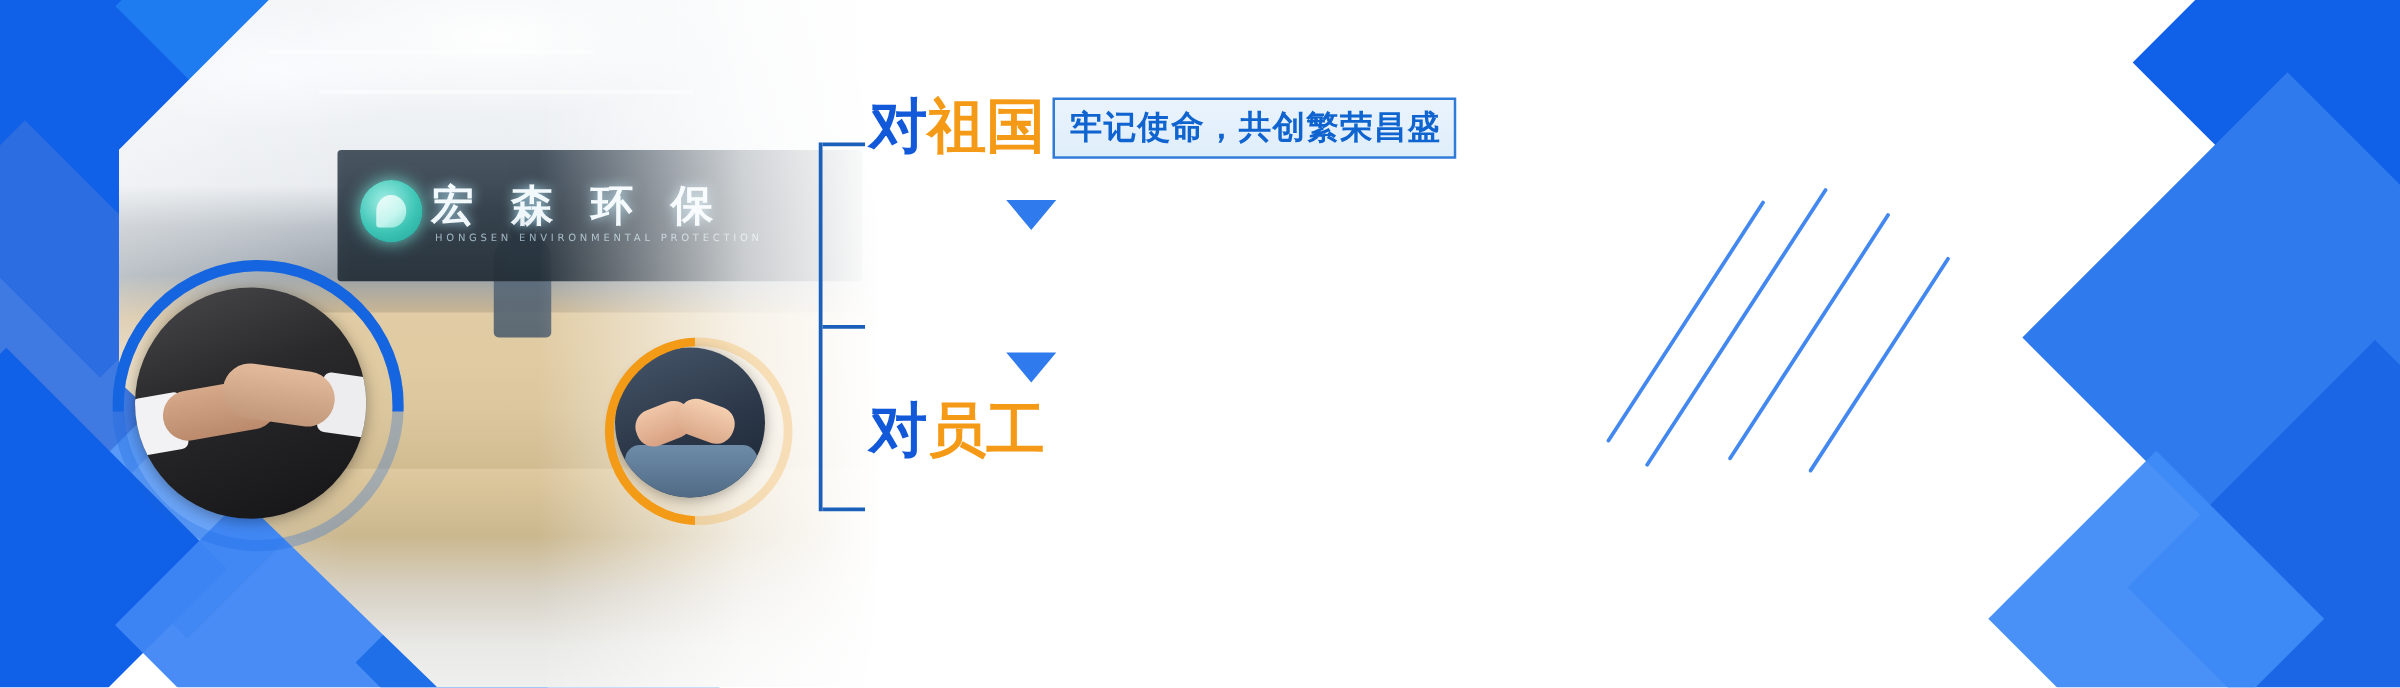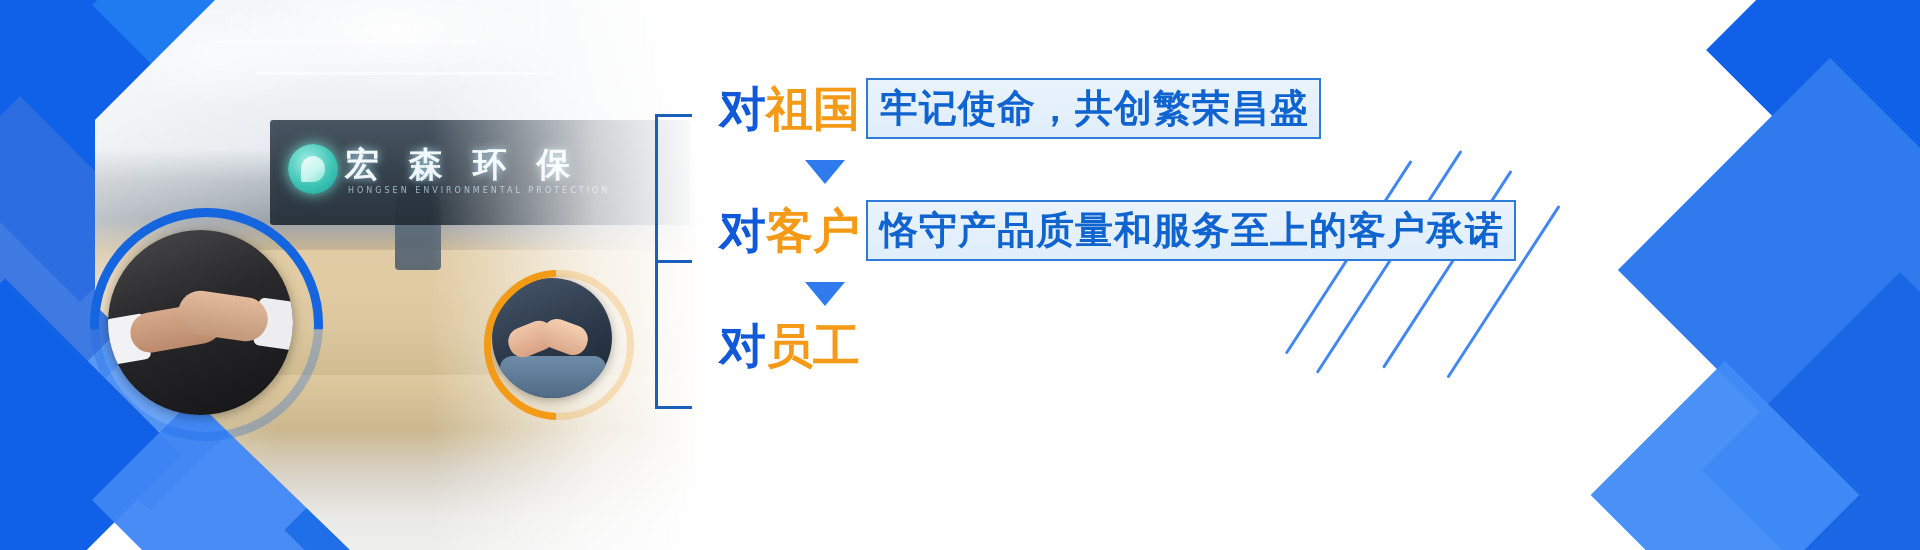--- a/index.html
+++ b/index.html
@@ -236,8 +236,8 @@
   .row.r3{top:244px;justify-content:flex-end;}
 
   .lead{
-    font-family:Liberation Sans, sans-serif;
-    font-size:47px;font-weight:700;letter-spacing:0px;line-height:1;margin-left:24px;
+    font-family:Liberation Serif, serif;
+    font-size:47px;font-weight:700;letter-spacing:0px;line-height:1;
   }
   .lead .w-blue{color:#1159d8;}
   .lead .w-orange{color:#f59a16;}

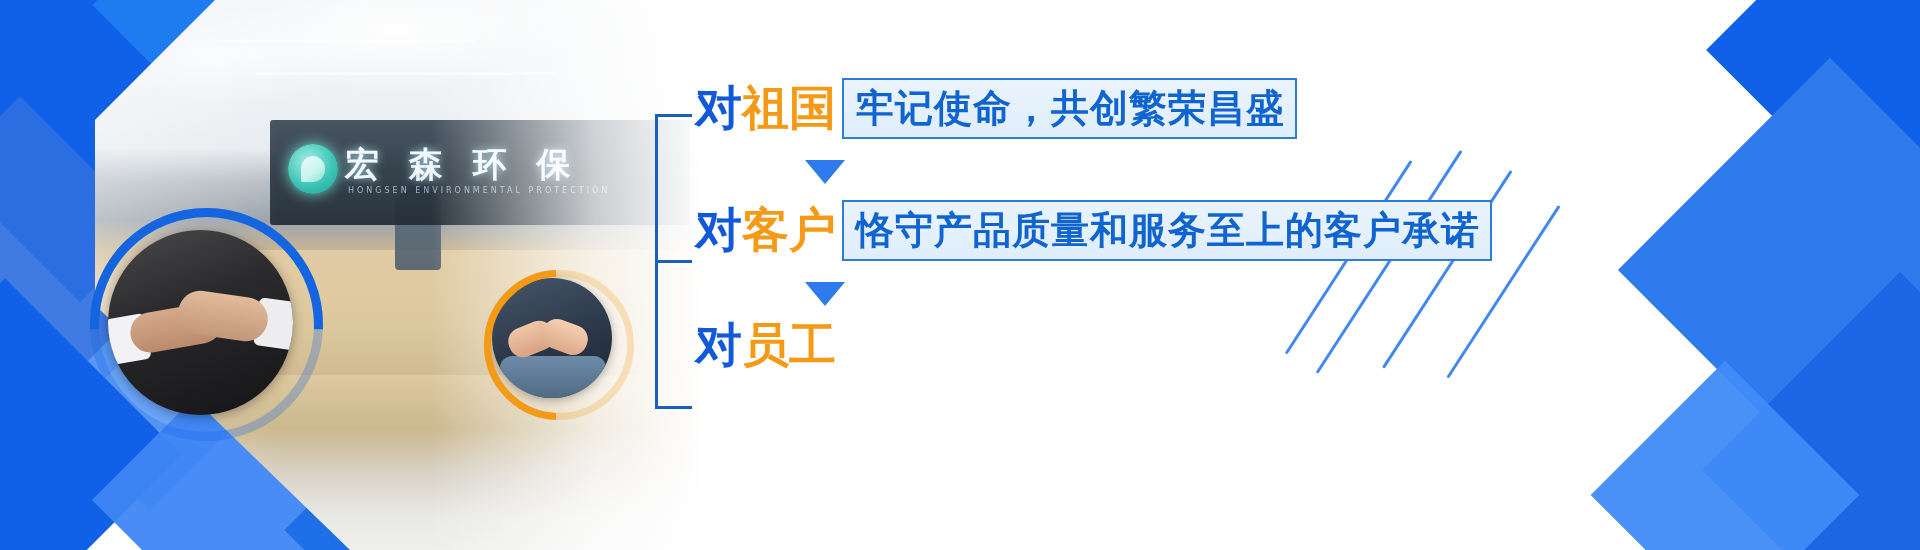--- a/index.html
+++ b/index.html
@@ -245,7 +245,7 @@
   .phrase{
     margin-left:6px;
     font-family:"DejaVu Sans",sans-serif;
-    font-size:38px;font-weight:700;color:#1064cf;
+    font-size:26px;font-weight:700;color:#1064cf;
     letter-spacing:1px;line-height:1;
     padding:9px 10px 10px 12px;
     border:2px solid #2f7bd8;

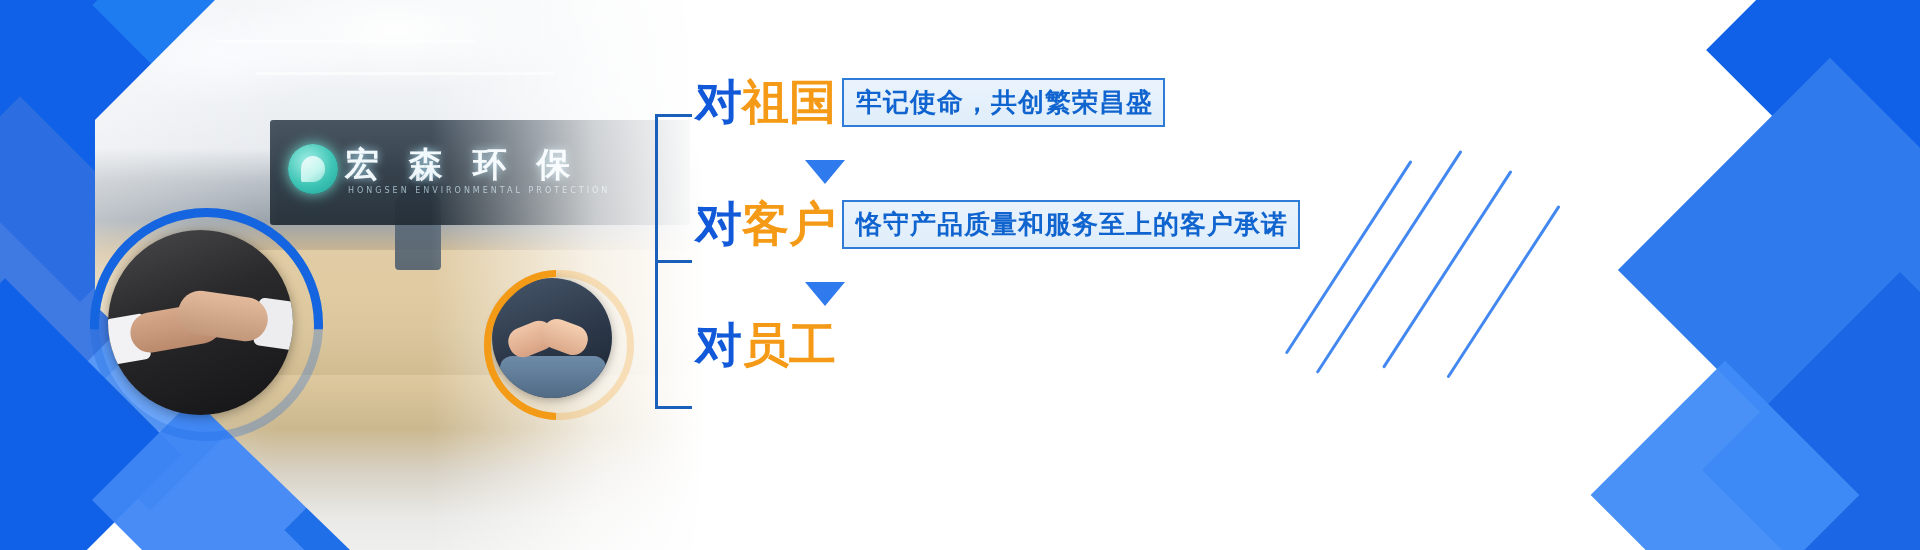--- a/index.html
+++ b/index.html
@@ -336,12 +336,6 @@
       <span class="phrase">牢记使命，共创繁荣昌盛</span>
     </div>
 
-    <div class="row r2">
-      <span class="lead">
-        <span class="w-blue">对</span><span class="w-orange">客户</span>
-      </span>
-      <span class="phrase">恪守产品质量和服务至上的客户承诺</span>
-    </div>
 
     <div class="row r3">
       <span class="lead">

